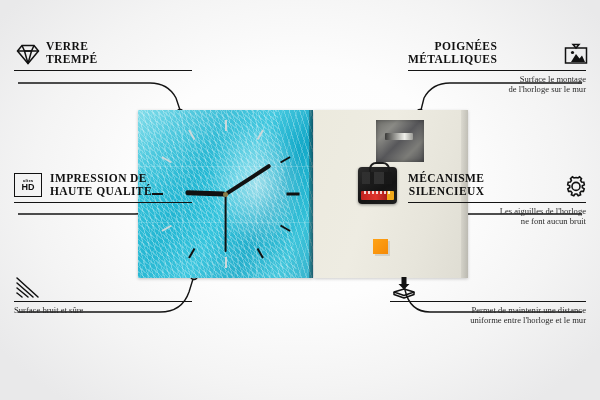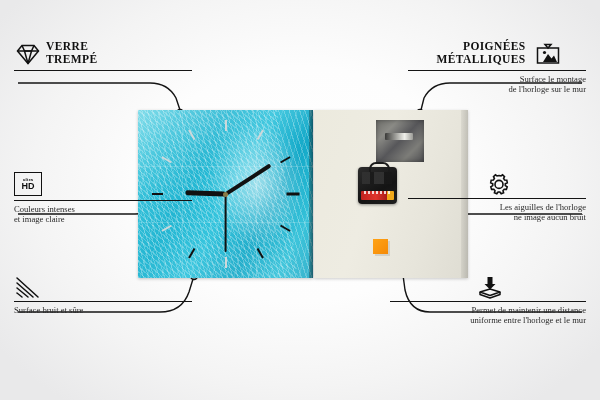--- a/index.html
+++ b/index.html
@@ -95,7 +95,7 @@
   
   .feat{position:absolute;width:178px;}
   .feat .row{display:flex;align-items:center;gap:8px;}
-  .feat.right .row{justify-content:center;}
+  .feat.right .row{justify-content:space-between;}
   .feat .title{
     font-family:"Liberation Serif",serif;font-weight:bold;
     font-size:11.5px;line-height:13px;letter-spacing:.4px;color:#101010;

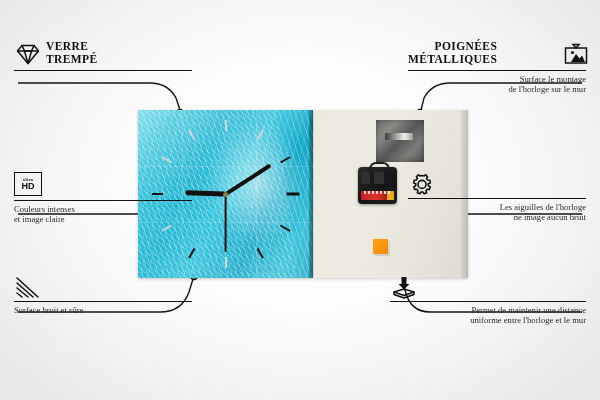--- a/index.html
+++ b/index.html
@@ -215,6 +215,8 @@
         <span class="u">ultra</span>
         <span class="h">HD</span>
       </span>
+      <span class="title">IMPRESSION DE
+HAUTE QUALITÉ</span>
     </div>
     <div class="rule"></div>
     <div class="desc">Couleurs intenses

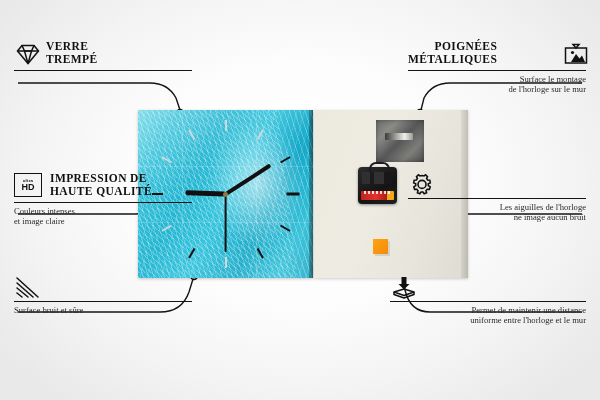--- a/index.html
+++ b/index.html
@@ -262,6 +262,8 @@
 
   <div class="feat right" style="left:408px;top:172px;">
     <div class="row">
+      <span class="title">MÉCANISME
+SILENCIEUX</span>
       <span class="ic">
         <svg viewBox="0 0 28 24" width="28" height="24">
           <g stroke="#111" stroke-width="1.6" fill="none">

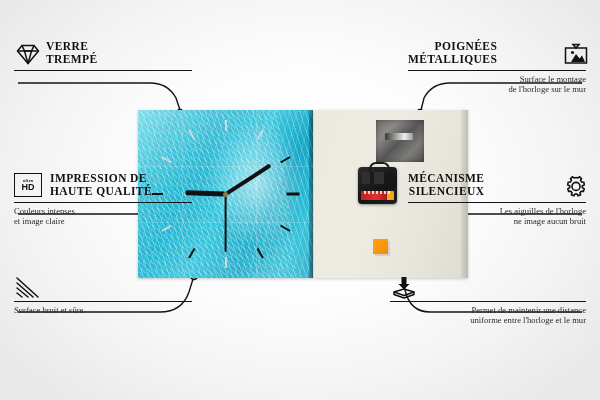--- a/index.html
+++ b/index.html
@@ -219,8 +219,6 @@
 HAUTE QUALITÉ</span>
     </div>
     <div class="rule"></div>
-    <div class="desc">Couleurs intenses
-et image claire</div>
   </div>
 
   <div class="feat left" style="left:14px;top:275px;">

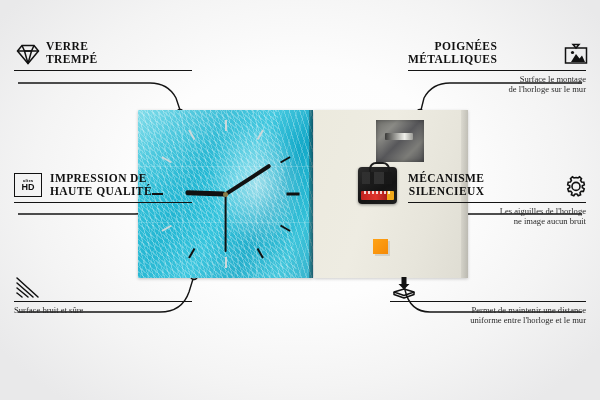--- a/index.html
+++ b/index.html
@@ -273,7 +273,7 @@
     </div>
     <div class="rule"></div>
     <div class="desc">Les aiguilles de l'horloge
-ne image aucun bruit</div>
+ne font aucun bruit</div>
   </div>
 
   <div class="feat right" style="left:390px;top:275px;width:196px;">

